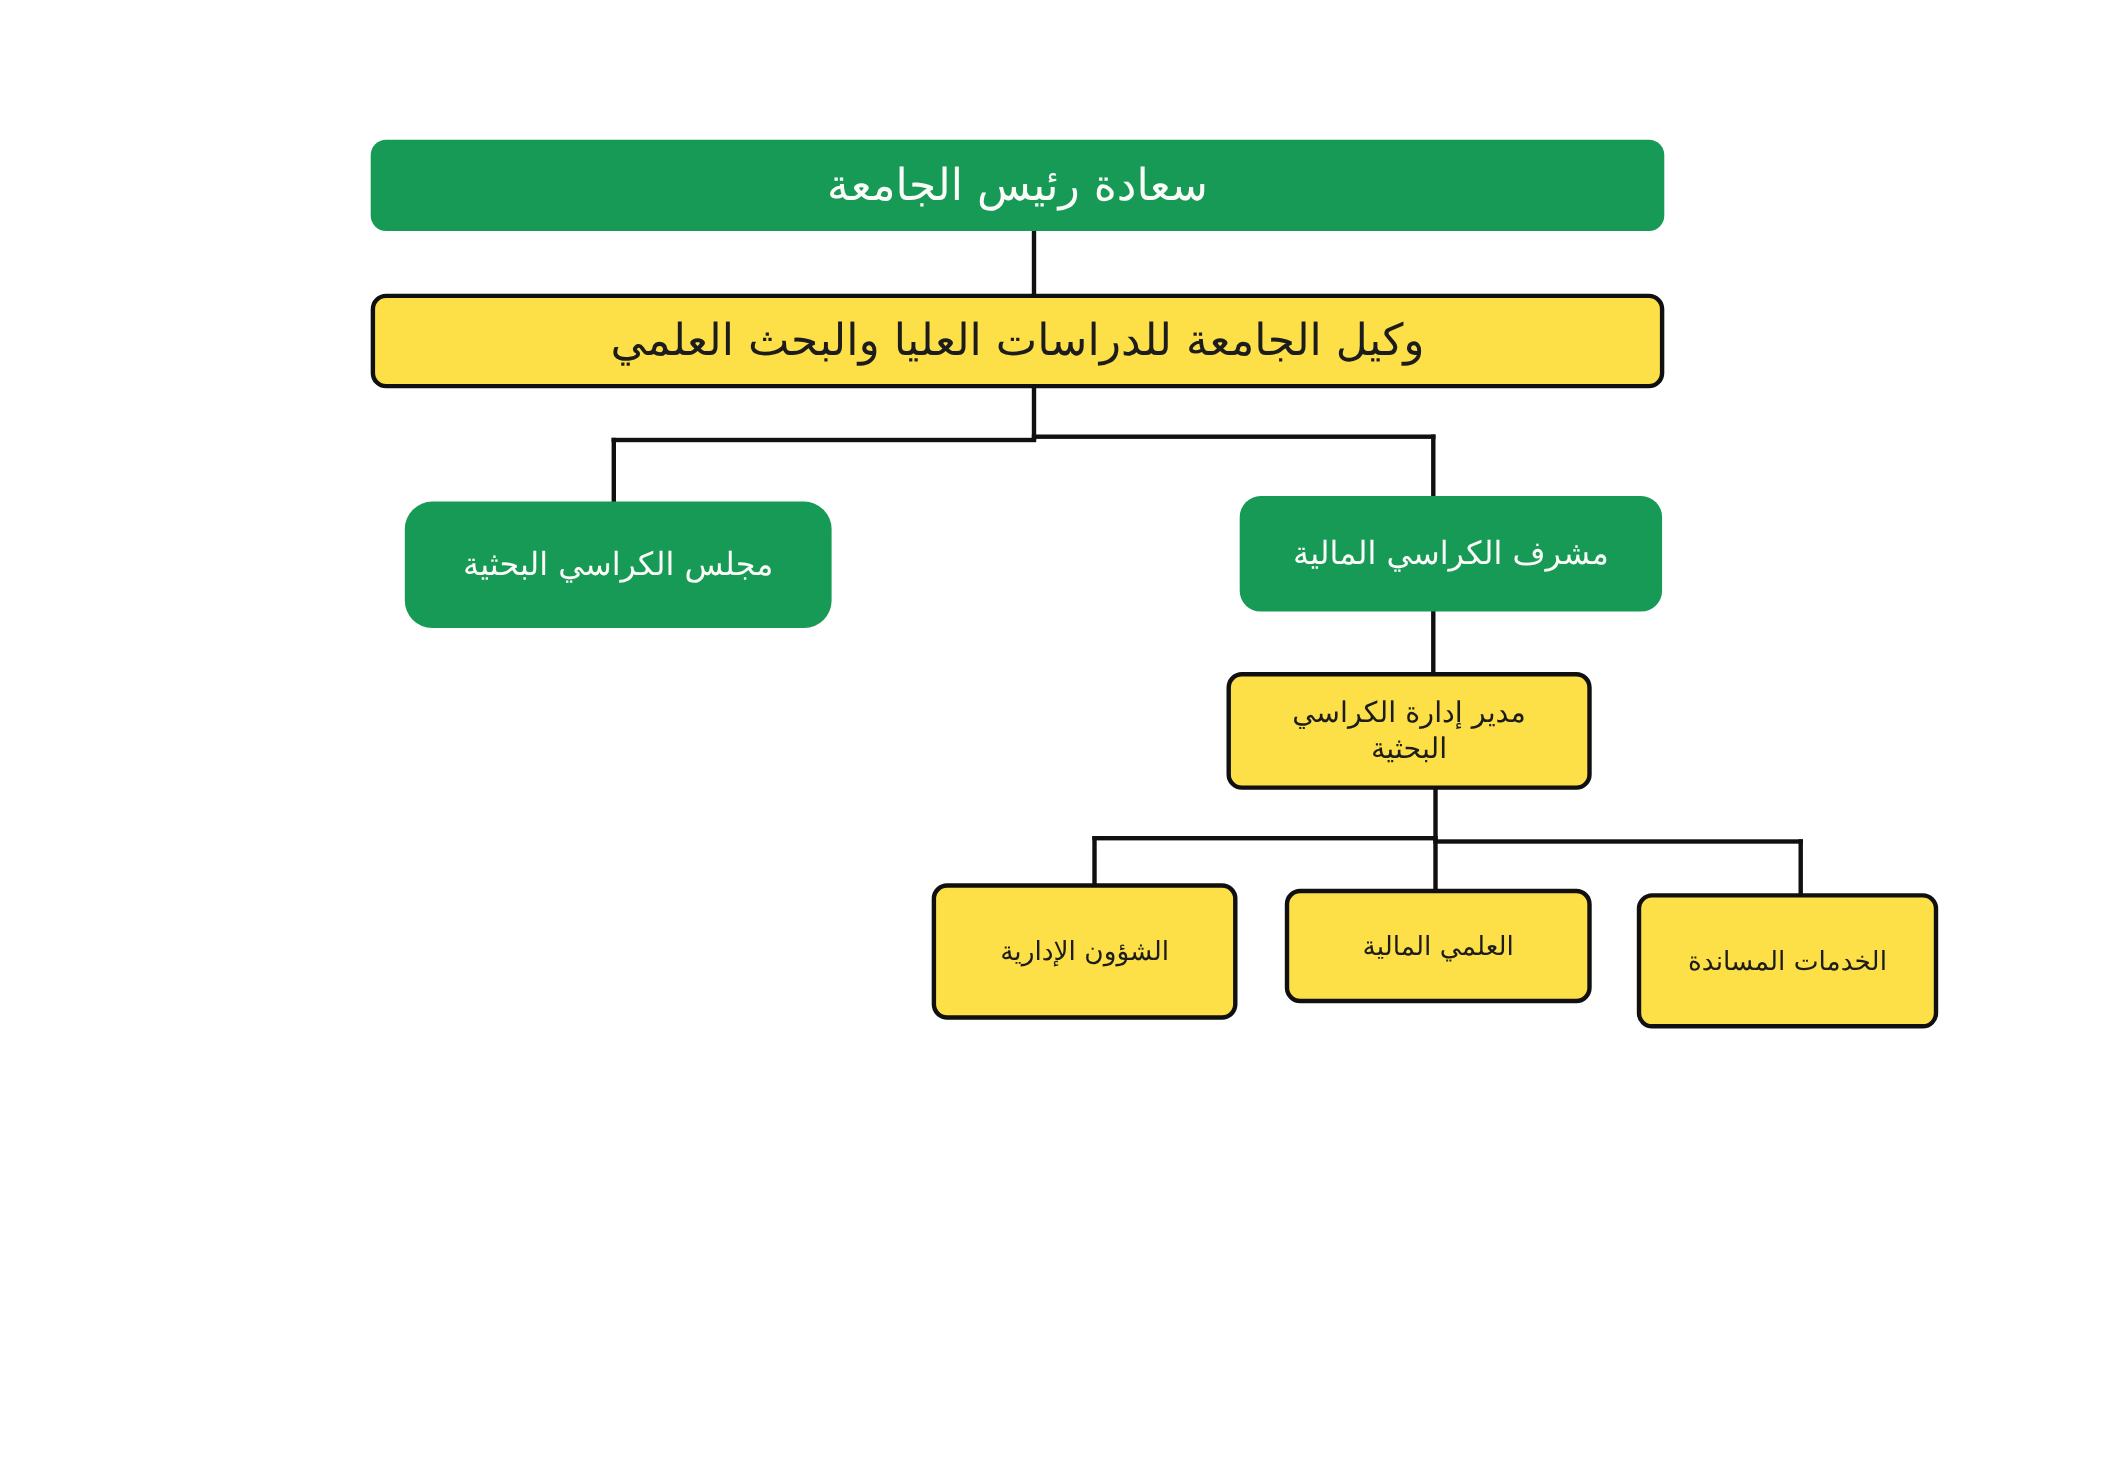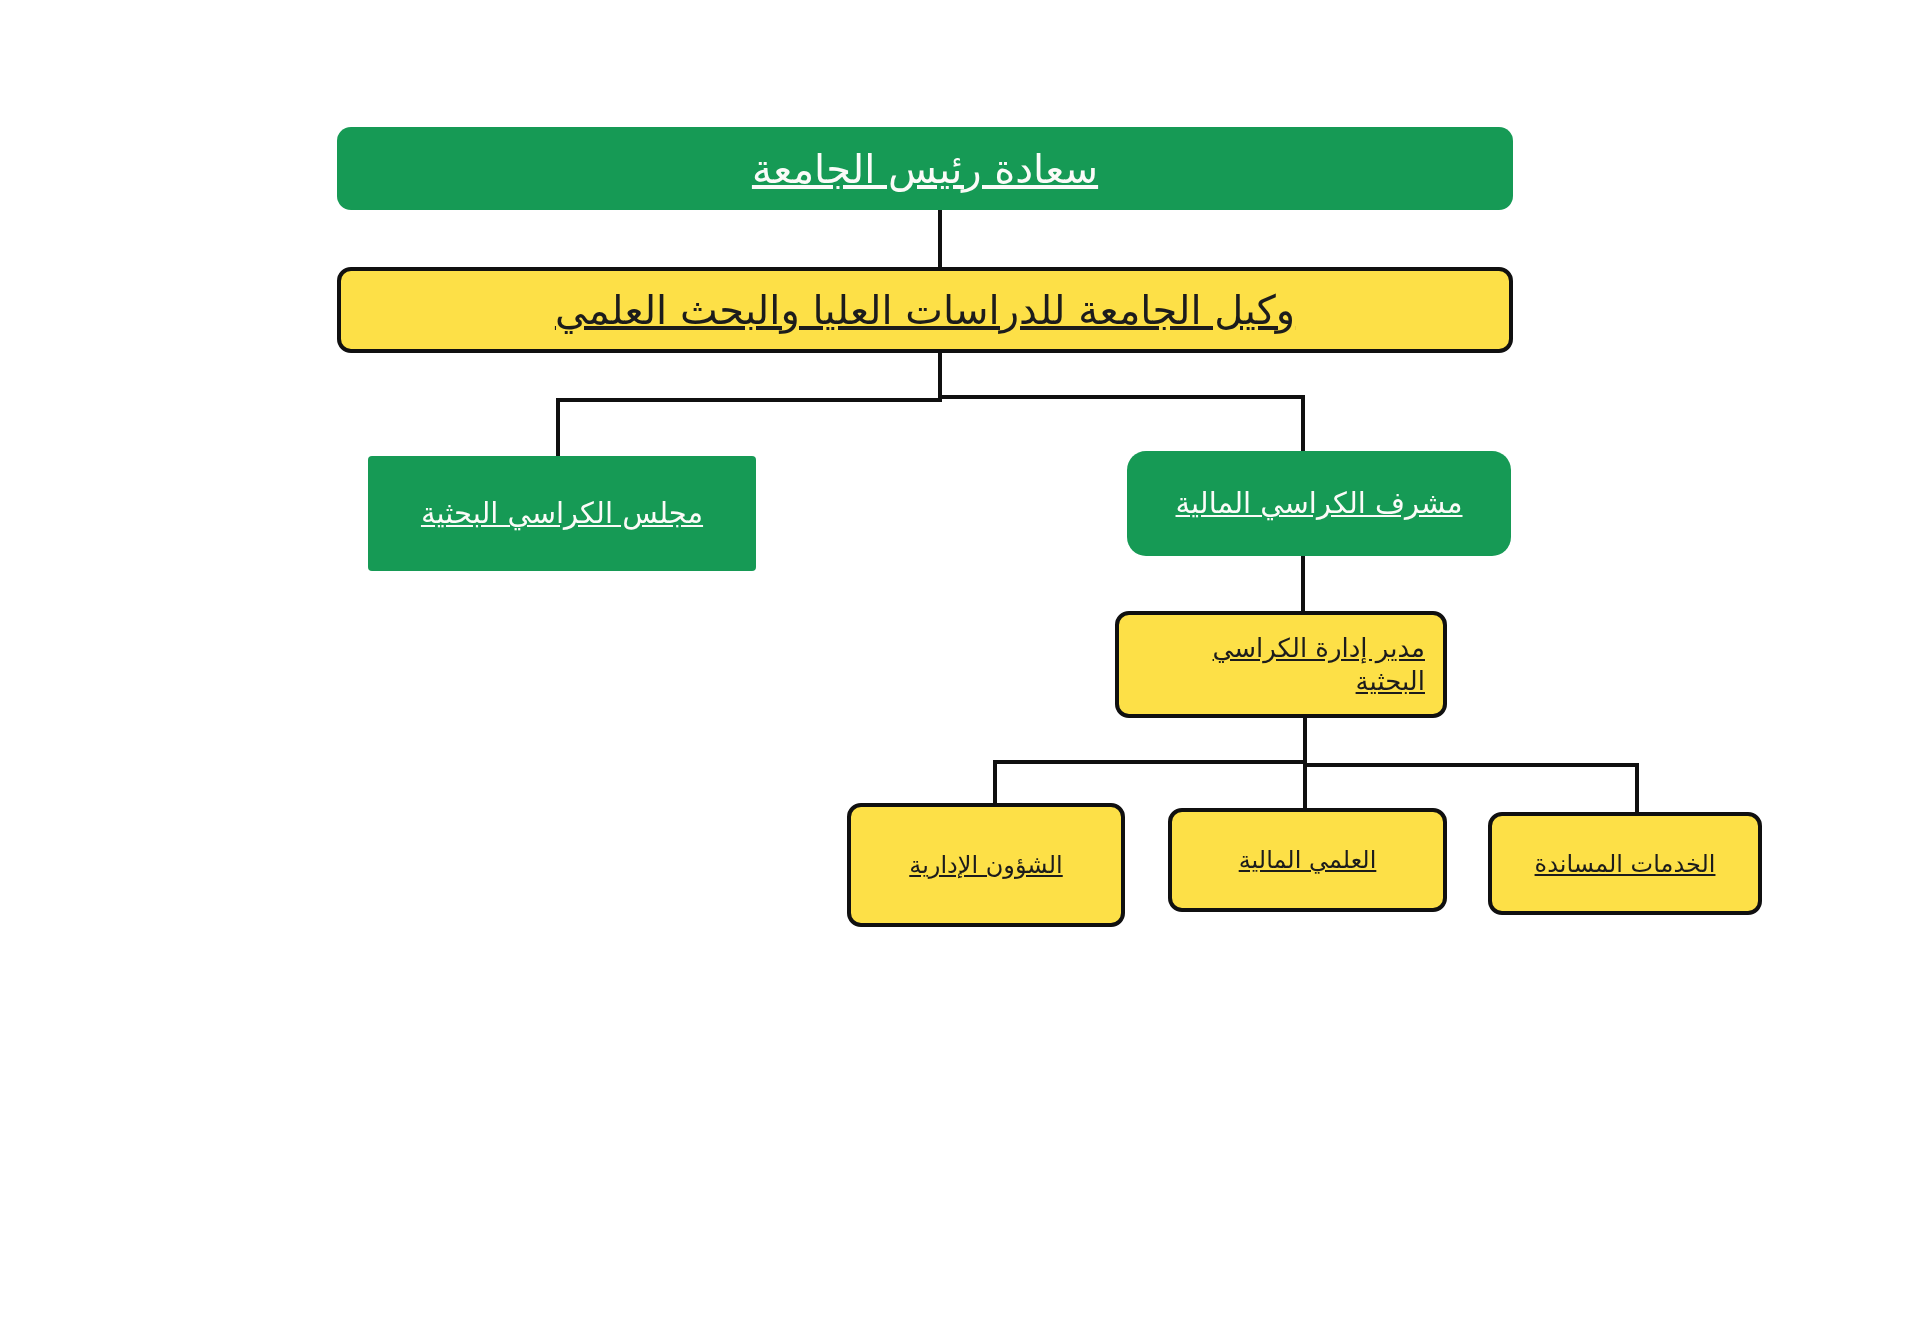--- a/index.html
+++ b/index.html
@@ -21,11 +21,10 @@
     align-items: center;
     justify-content: center;
     box-sizing: border-box;
-    text-align: right;
+    text-align: center;
     direction: rtl;
     line-height: 1.25;
     padding: 4px 18px;
-    text-decoration: underline;
   }
   .node.green {
     background: var(--green, #169a55);

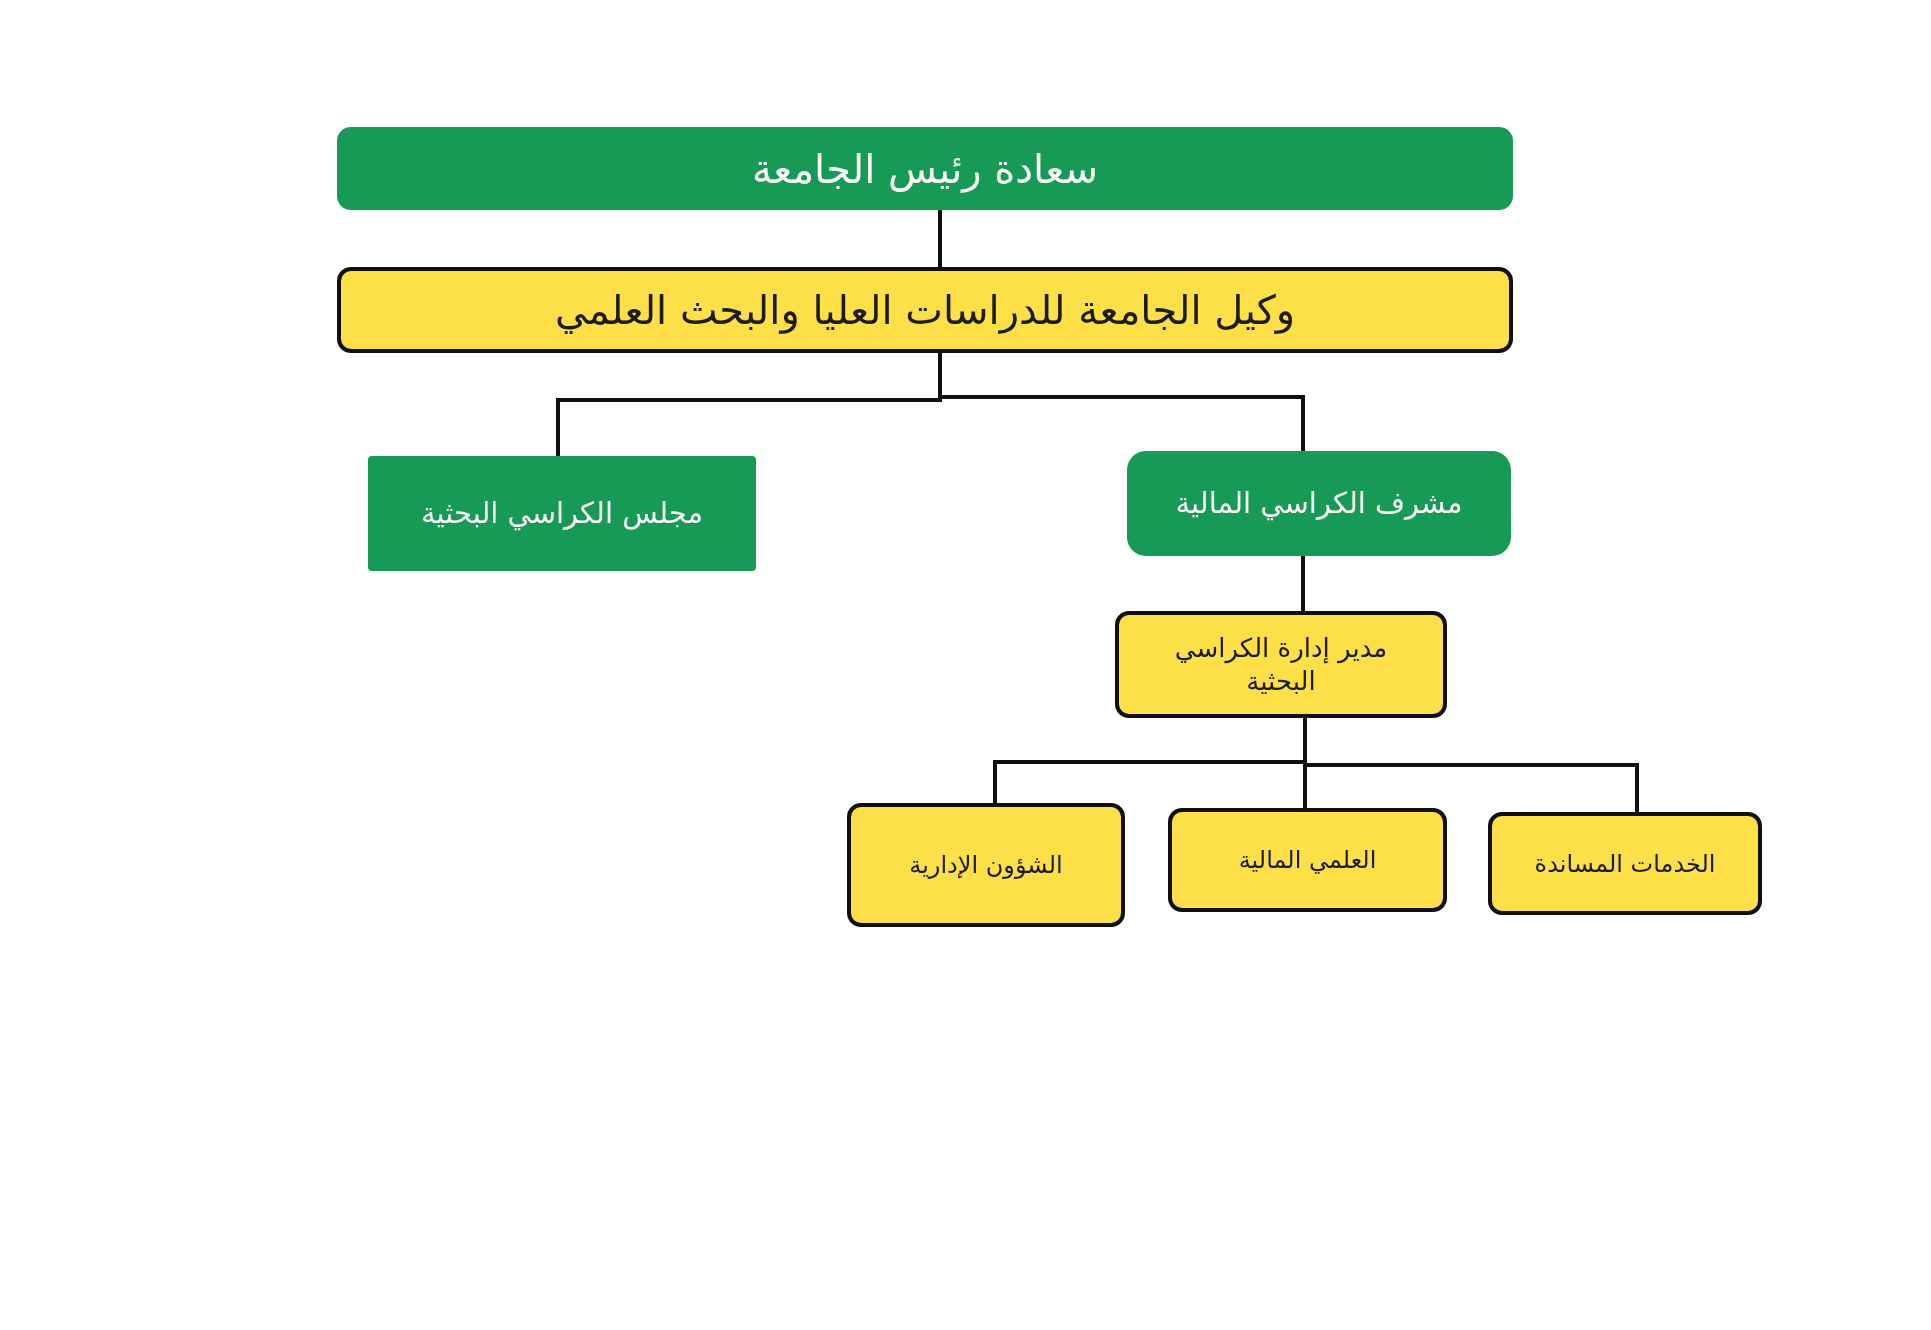--- a/index.html
+++ b/index.html
@@ -45,7 +45,7 @@
   
   #n-president   { left: 337px;  top: 127px; width: 1176px; height: 83px;  font-size: 40px; border-radius: 14px; }
   #n-vice        { left: 337px;  top: 267px; width: 1176px; height: 86px;  font-size: 40px; }
-  #n-council     { left: 368px;  top: 456px; width: 388px;  height: 115px; font-size: 29px; border-radius: 4px; }
+  #n-council     { left: 368px;  top: 456px; width: 388px;  height: 115px; font-size: 29px; border-radius: 25px; }
   #n-supervisor  { left: 1127px; top: 451px; width: 384px;  height: 105px; font-size: 29px; border-radius: 19px; }
   #n-director    { left: 1115px; top: 611px; width: 332px;  height: 107px; font-size: 26px; }
   #n-admin       { left: 847px;  top: 803px; width: 278px;  height: 124px; font-size: 24px; }

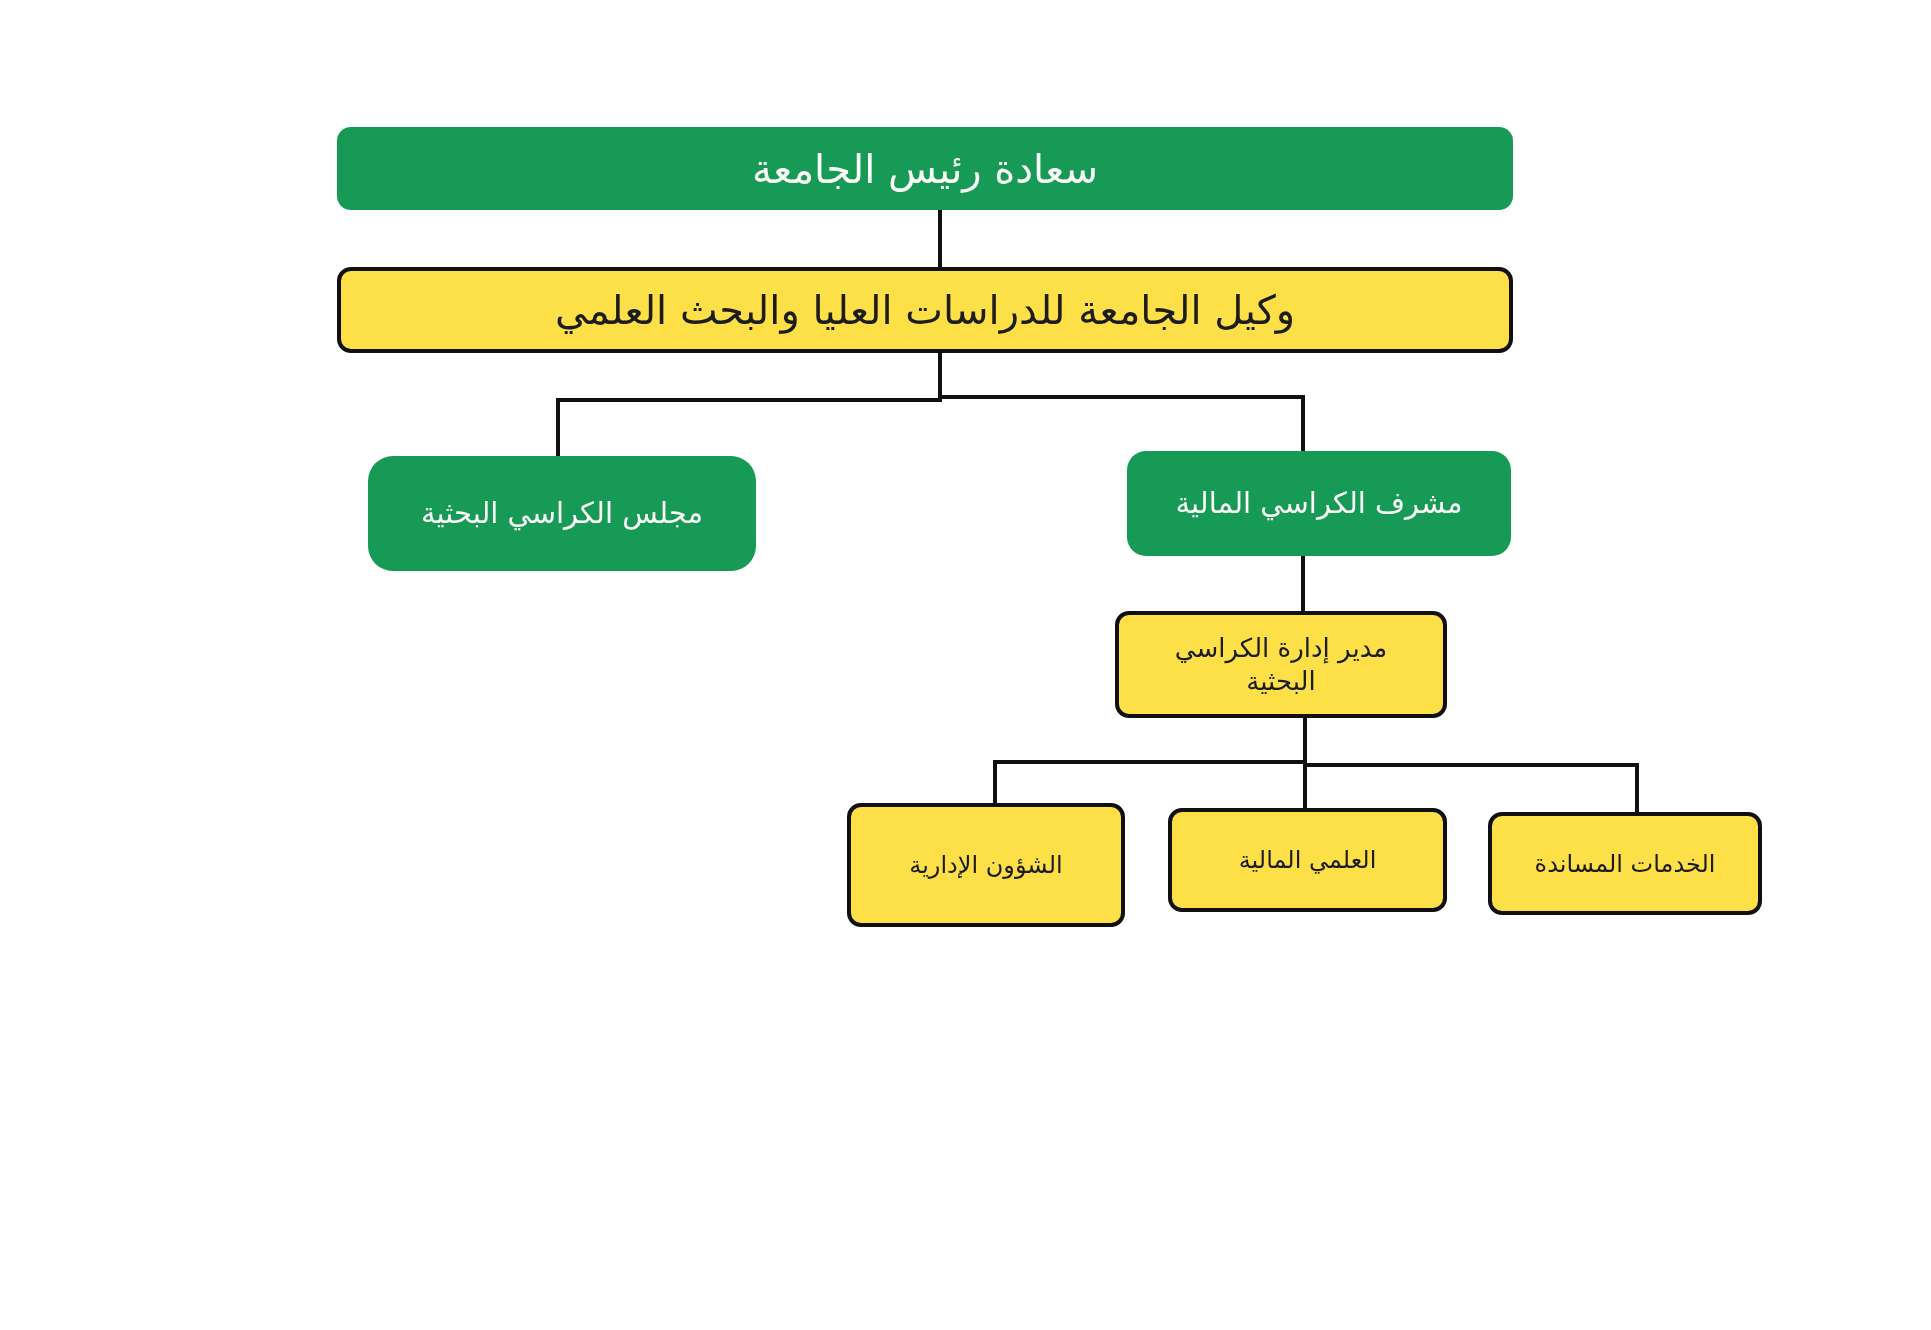--- a/index.html
+++ b/index.html
@@ -50,7 +50,7 @@
   #n-director    { left: 1115px; top: 611px; width: 332px;  height: 107px; font-size: 26px; }
   #n-admin       { left: 847px;  top: 803px; width: 278px;  height: 124px; font-size: 24px; }
   #n-financial   { left: 1168px; top: 808px; width: 279px;  height: 104px; font-size: 24px; }
-  #n-support     { left: 1488px; top: 812px; width: 274px;  height: 103px; font-size: 24px; }
+  #n-support     { left: 1488px; top: 812px; width: 274px;  height: 123px; font-size: 24px; }
   
   #l-pres-vice      { left: 938px;  top: 208px; width: 4px;   height: 61px; }
   #l-vice-down      { left: 938px;  top: 350px; width: 4px;   height: 50px; }

